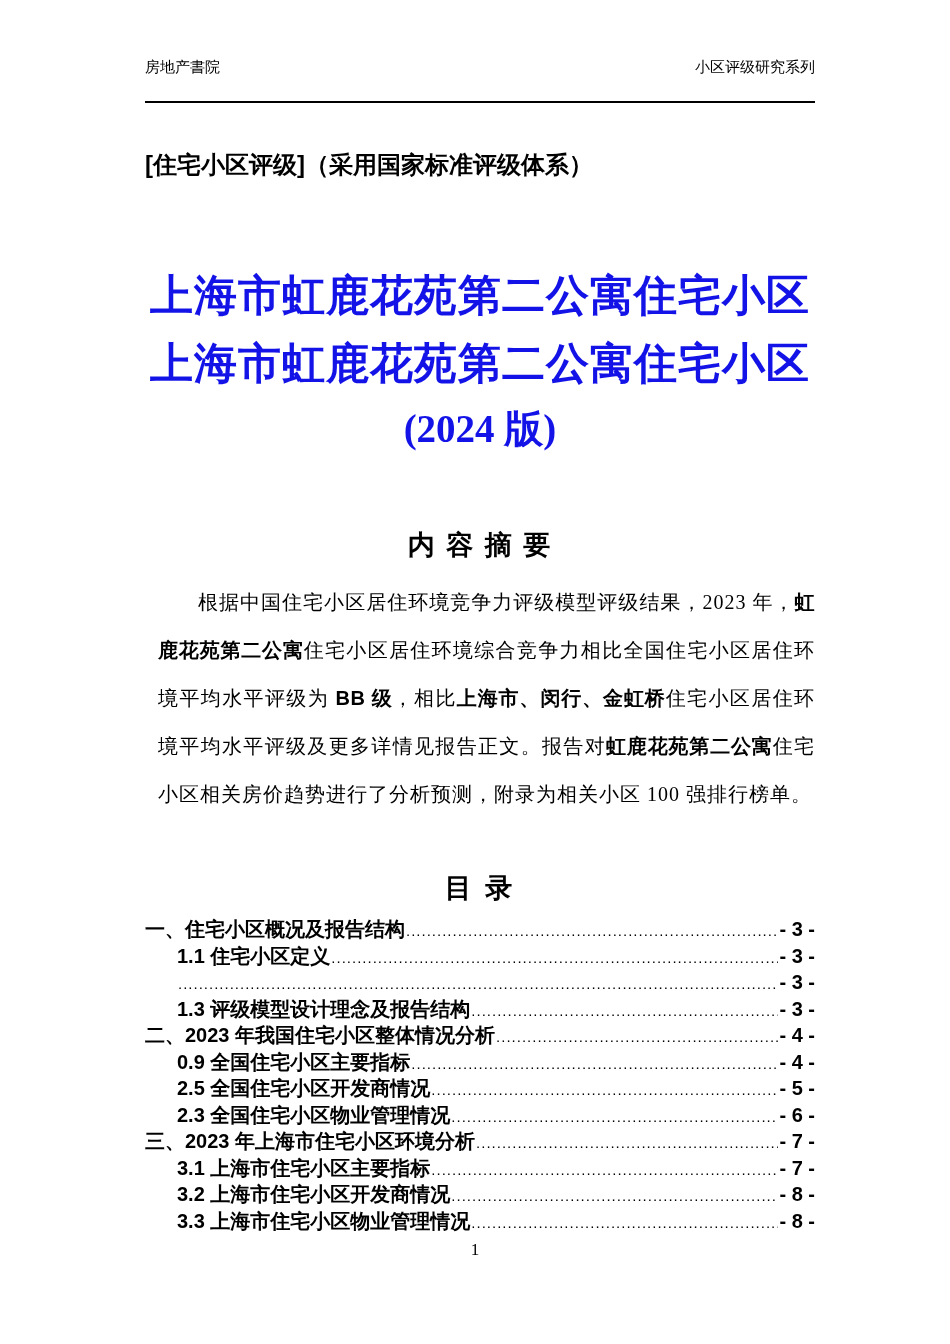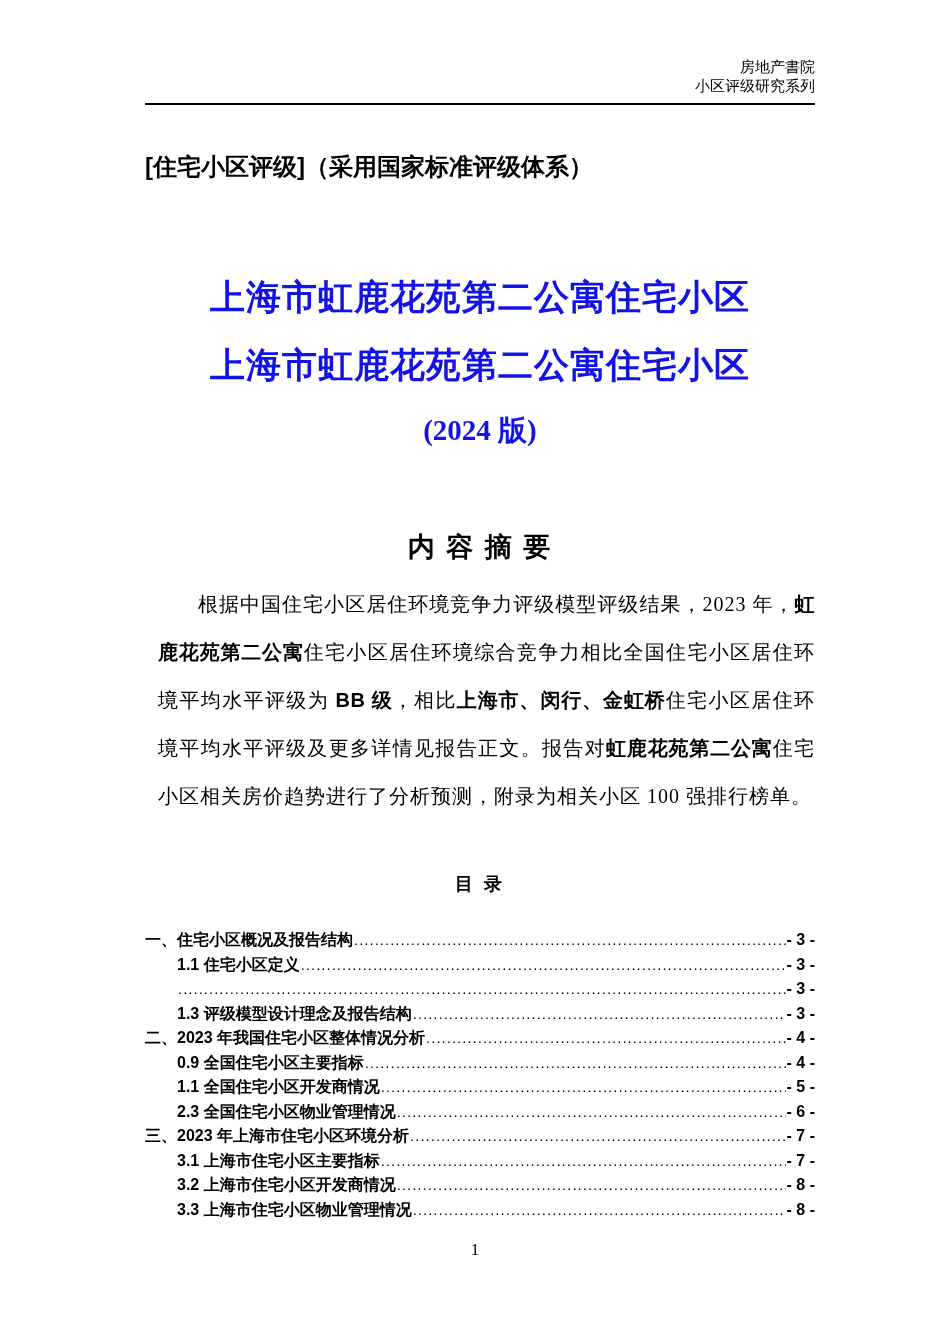--- a/index.html
+++ b/index.html
@@ -23,10 +23,9 @@
     justify-content: space-between;
     align-items: flex-end;
     font-size: 15px;
-    padding-bottom: 7px;
+    padding-bottom: 24px;
     border-bottom: 2px solid #000;
     font-family: "Liberation Sans", sans-serif;
-    flex-direction: column;
   }
   
   .subtitle {

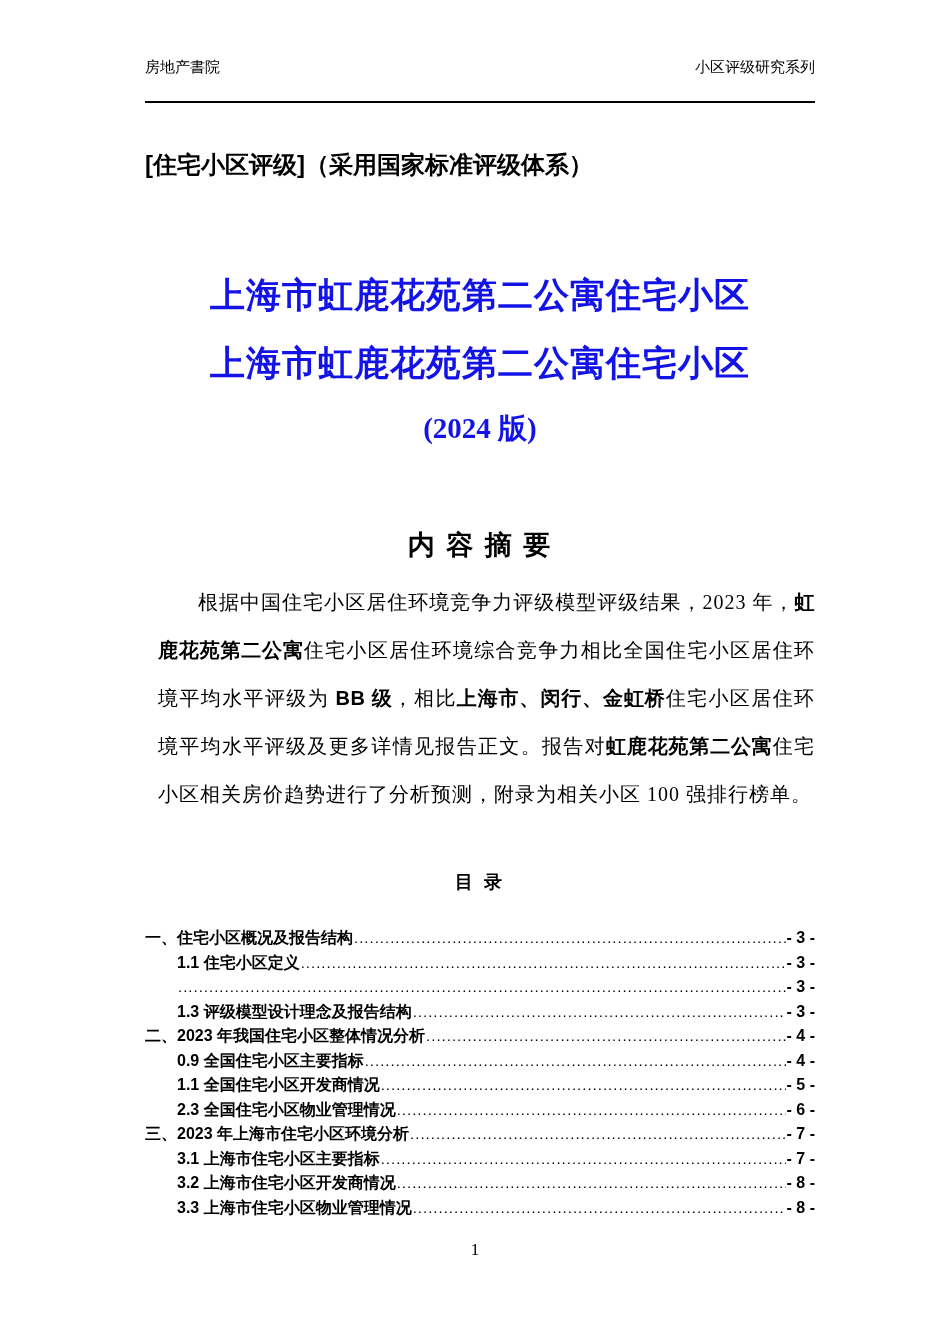--- a/index.html
+++ b/index.html
@@ -42,7 +42,7 @@
     color: var(--title-color, #1313e8);
   }
   .title-line {
-    font-size: 35px;
+    font-size: 43px;
     line-height: 40px;
     margin-bottom: 28px;
     letter-spacing: 1px;

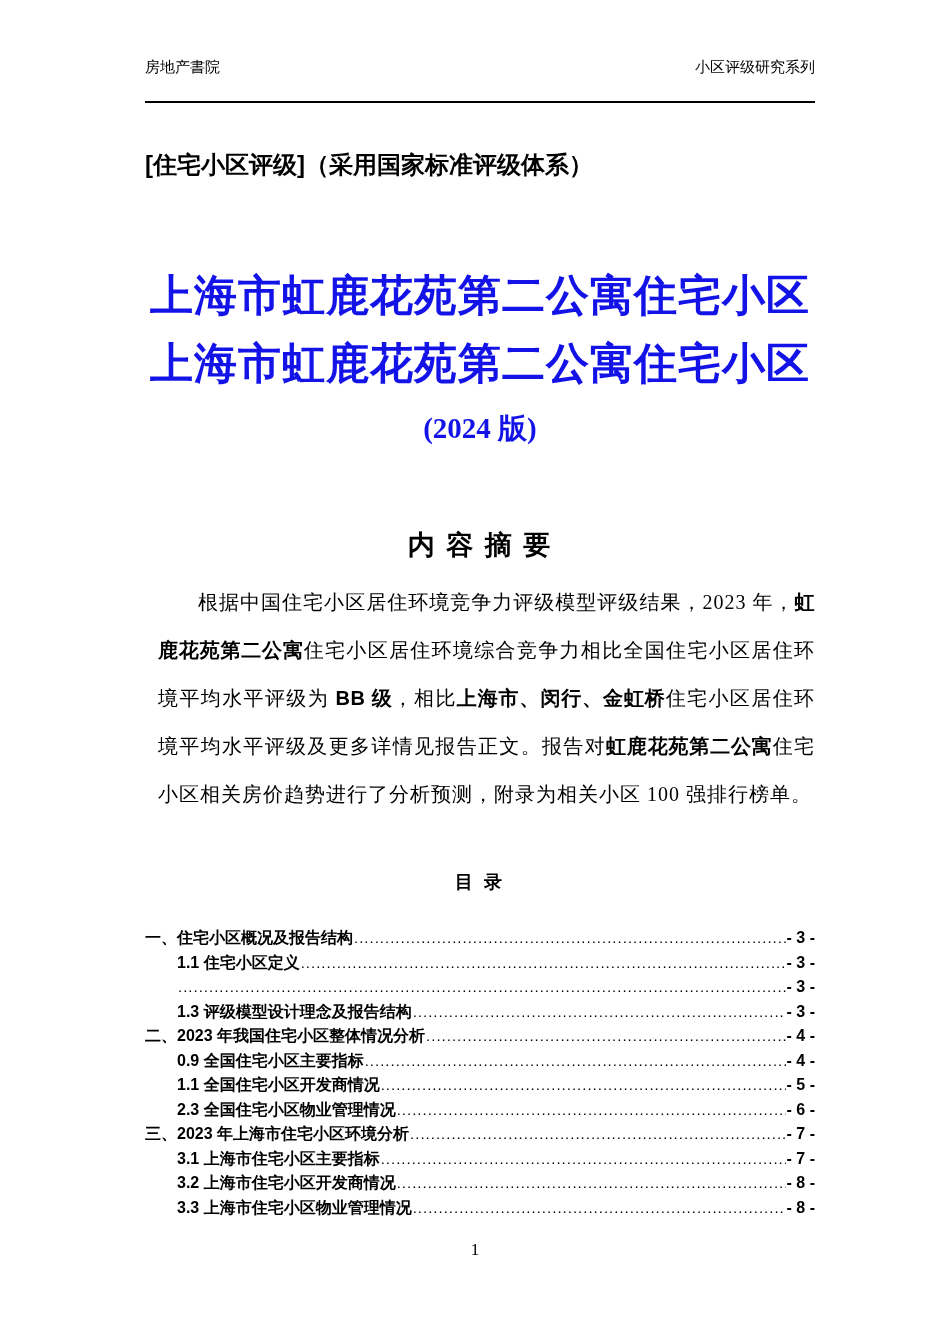--- a/index.html
+++ b/index.html
@@ -48,7 +48,7 @@
     letter-spacing: 1px;
   }
   .title-edition {
-    font-size: 29px;
+    font-size: 39px;
     line-height: 33px;
   }
   

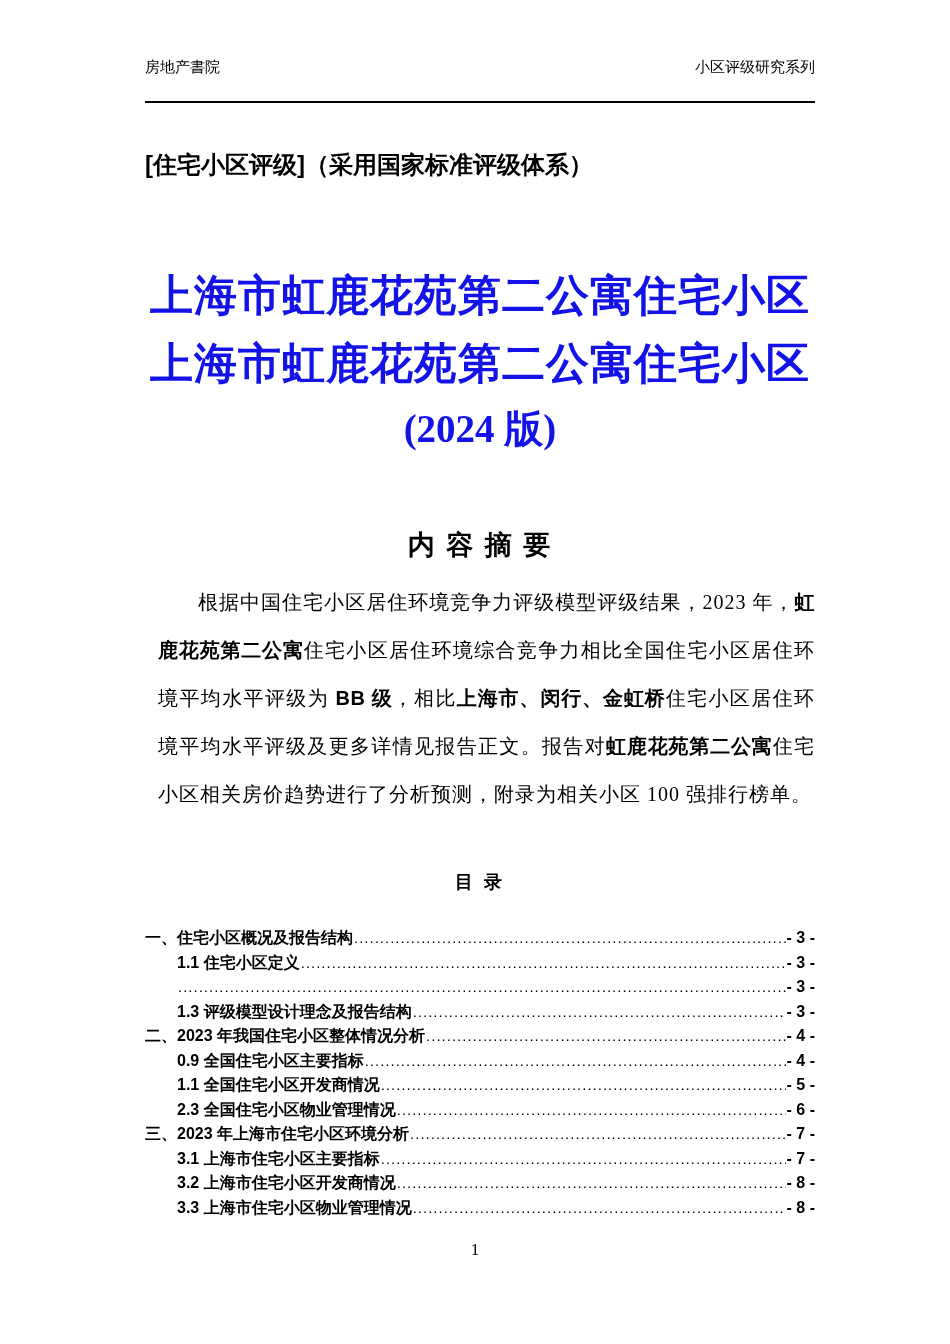--- a/index.html
+++ b/index.html
@@ -73,7 +73,7 @@
   .toc-heading {
     margin: 52px 0 0 0;
     text-align: center;
-    font-size: 18px;
+    font-size: 27px;
     font-weight: bold;
     font-family: "Liberation Sans", sans-serif;
     letter-spacing: 3px;

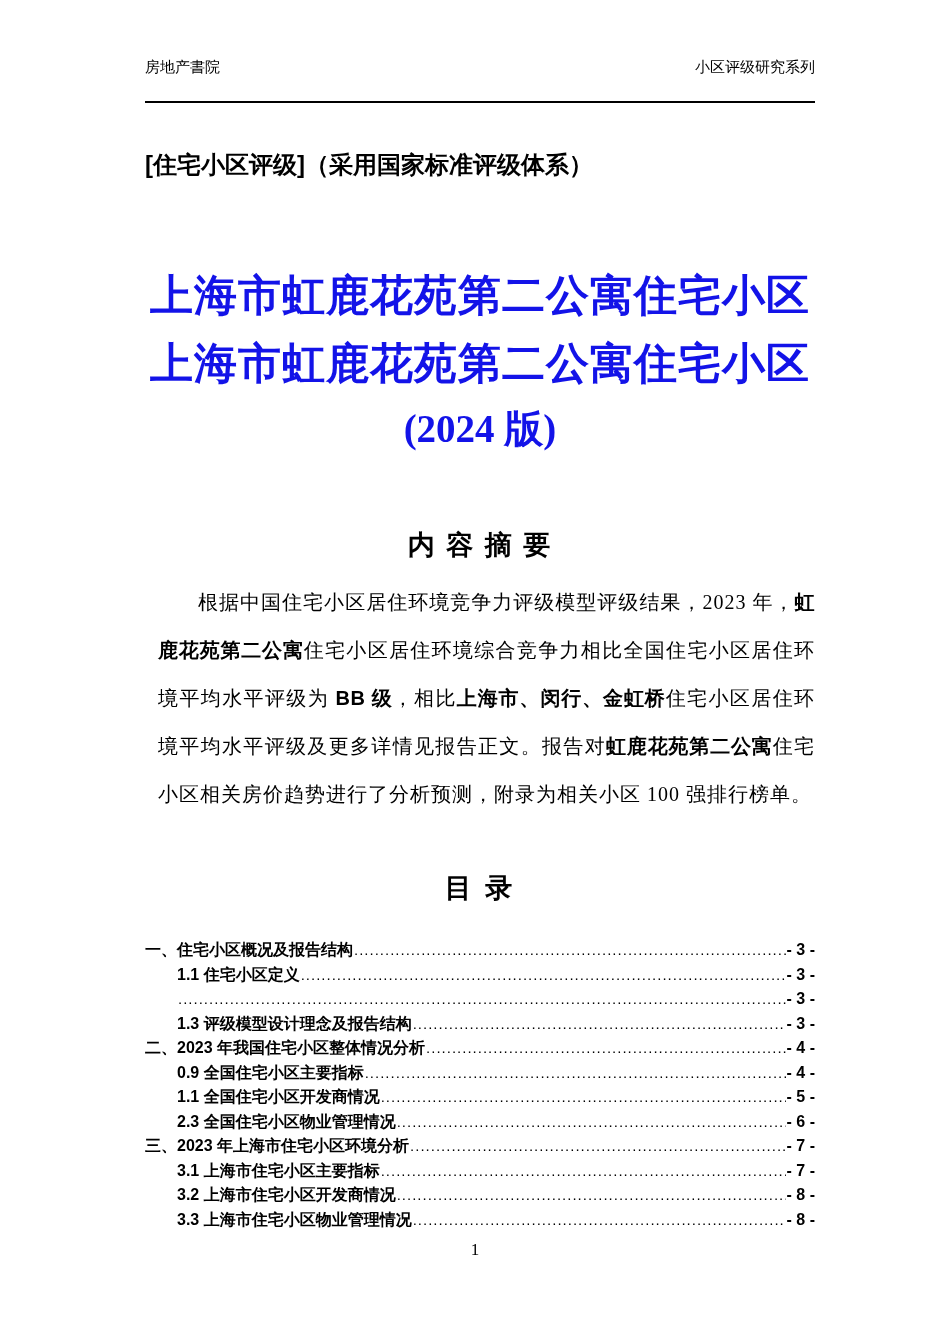--- a/index.html
+++ b/index.html
@@ -79,10 +79,10 @@
     letter-spacing: 3px;
   }
   .toc {
-    margin-top: 32px;
-    font-family: "Liberation Sans", sans-serif;
-    font-weight: bold;
-    font-size: 16px;
+    margin-top: 11px;
+    font-family: "Liberation Sans", sans-serif;
+    font-weight: bold;
+    font-size: 20px;
   }
   .toc-row {
     display: flex;

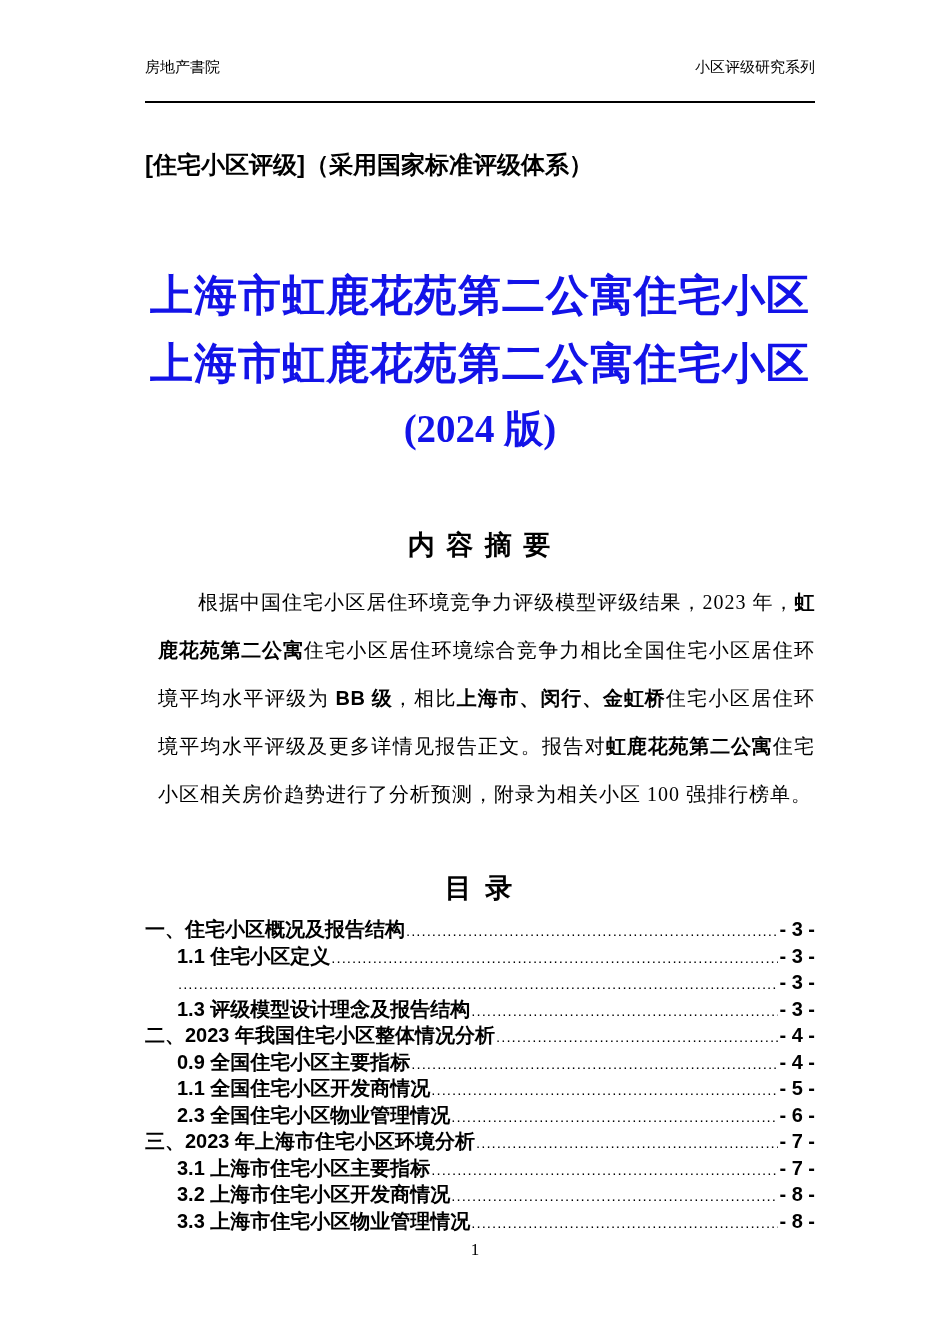--- a/index.html
+++ b/index.html
@@ -168,7 +168,7 @@
         <span class="toc-page">- 4 -</span>
       </div>
       <div class="toc-row lvl1">
-        <span class="toc-label">1.1 全国住宅小区开发商情况</span>
+        <span class="toc-label">2.5 全国住宅小区开发商情况</span>
         <span class="toc-fill"></span>
         <span class="toc-page">- 5 -</span>
       </div>

